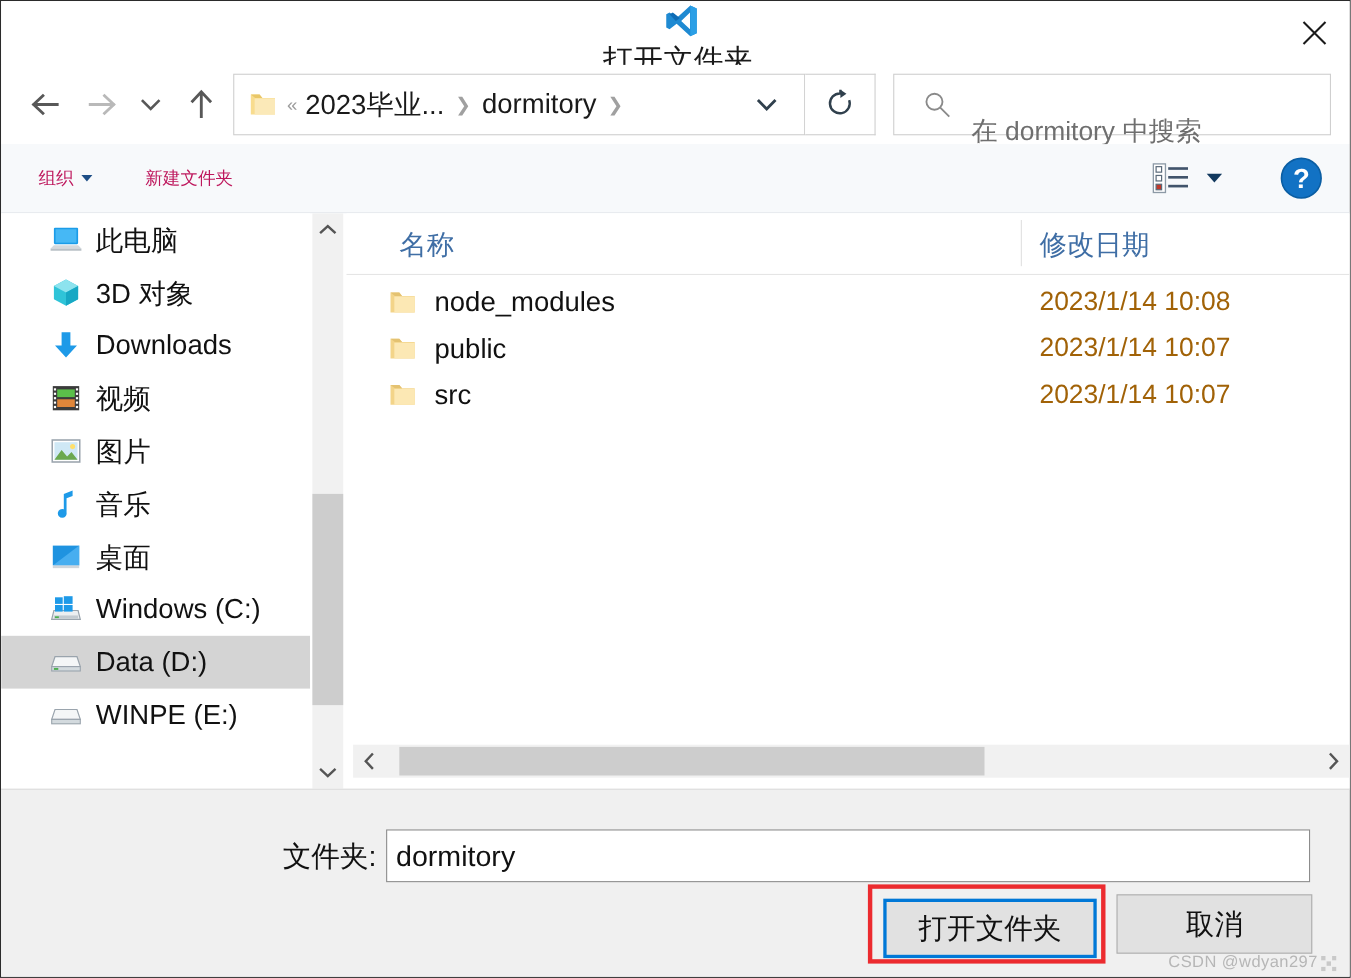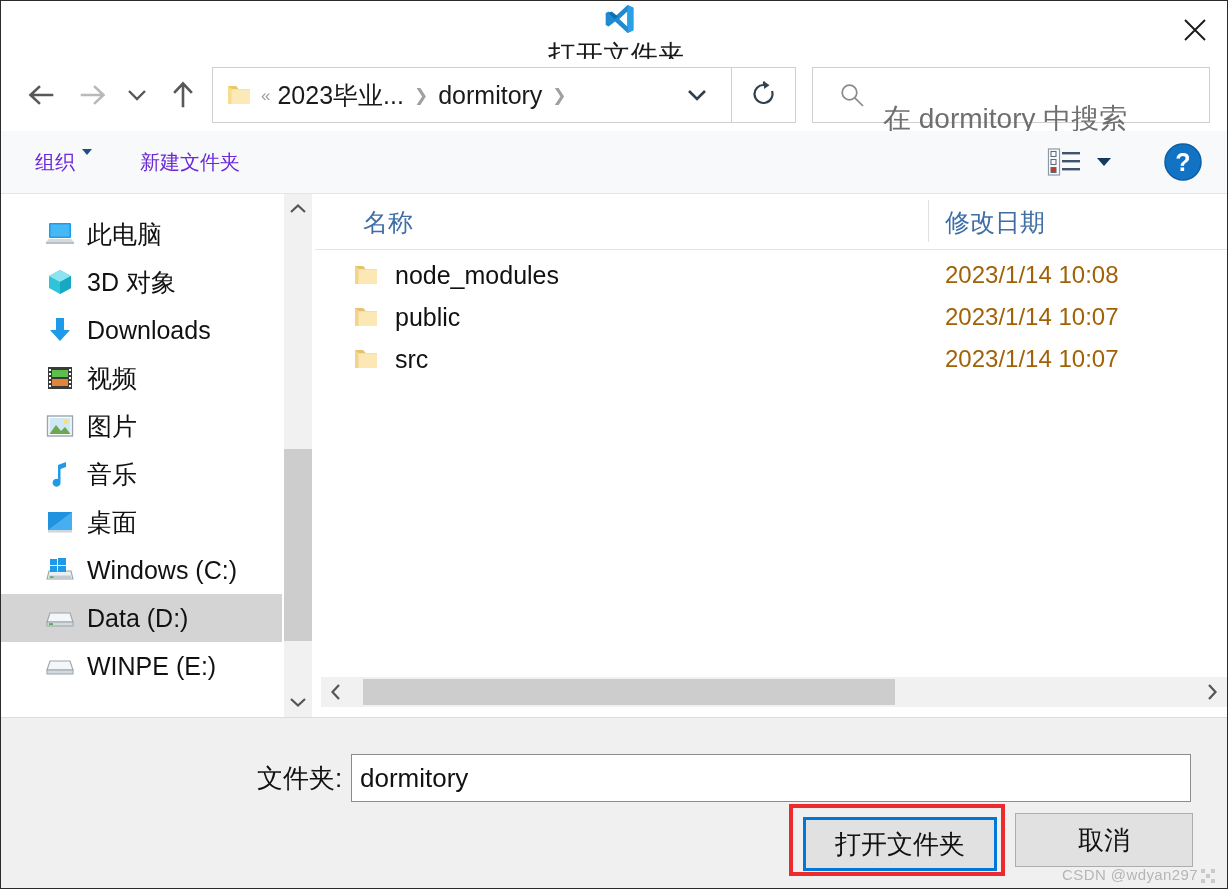--- a/index.html
+++ b/index.html
@@ -140,7 +140,7 @@
   #search-icon { margin-left: 26px; flex:none; display:block; }
   #search-placeholder {
     margin-left: 18px;
-    font-size: 28px;
+    font-size: 24px;
     color: #6f6f6f;
     white-space: nowrap;
     margin-top: 47px;

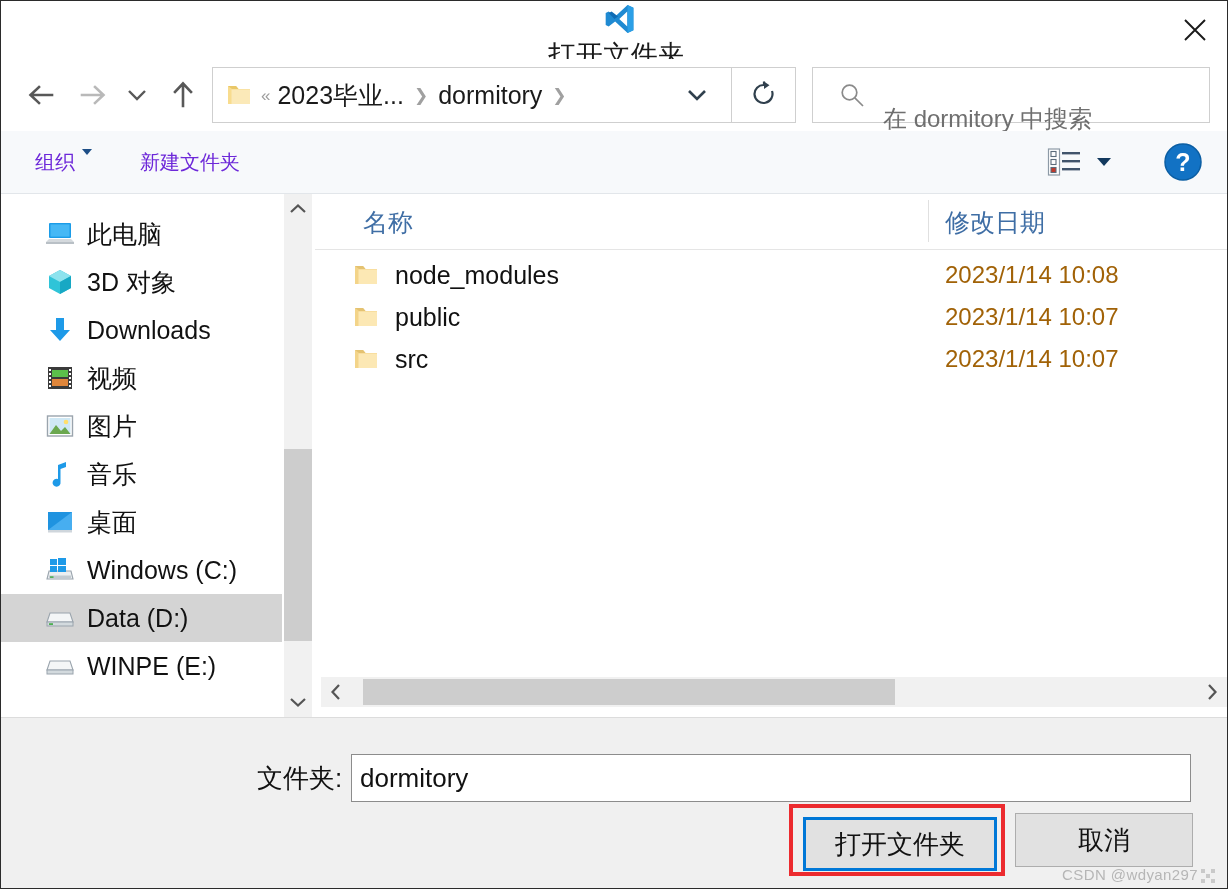--- a/index.html
+++ b/index.html
@@ -158,10 +158,11 @@
     align-items: center;
   }
   .tb-item {
-    font-size: 20px;
-    color: #6d28d9;
-    white-space: nowrap;
-    display: flex;
+    font-size: 16px;
+    color: #be185d;
+    white-space: nowrap;
+    display: flex;
+    align-items: center;
   }
   #tb-organize { margin-left: 34px; }
   .tb-caret {

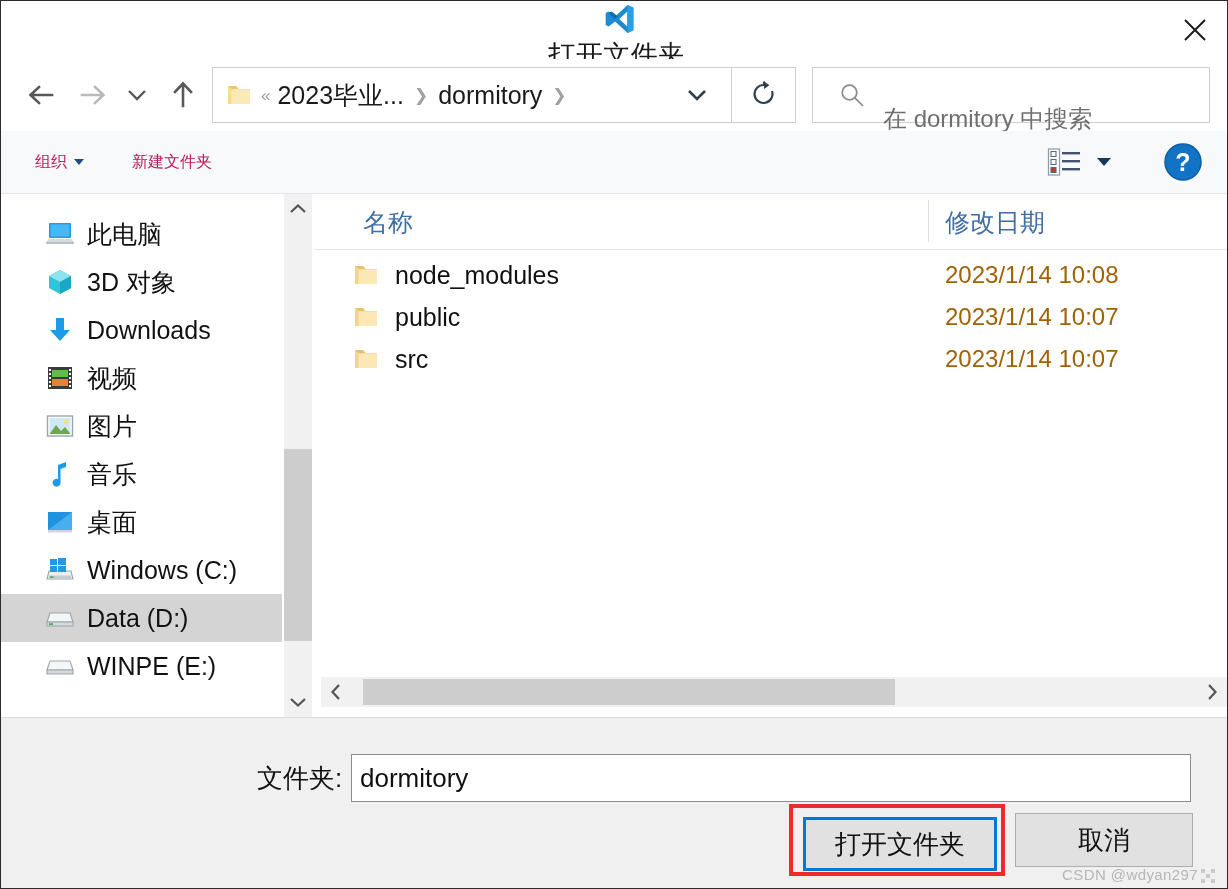--- a/index.html
+++ b/index.html
@@ -200,7 +200,7 @@
   
   #sidebar {
     position: absolute;
-    left: 0; top: 16px;
+    left: 0; top: 0;
     width: 281px; height: 523px;
     background: #ffffff;
     overflow: hidden;

